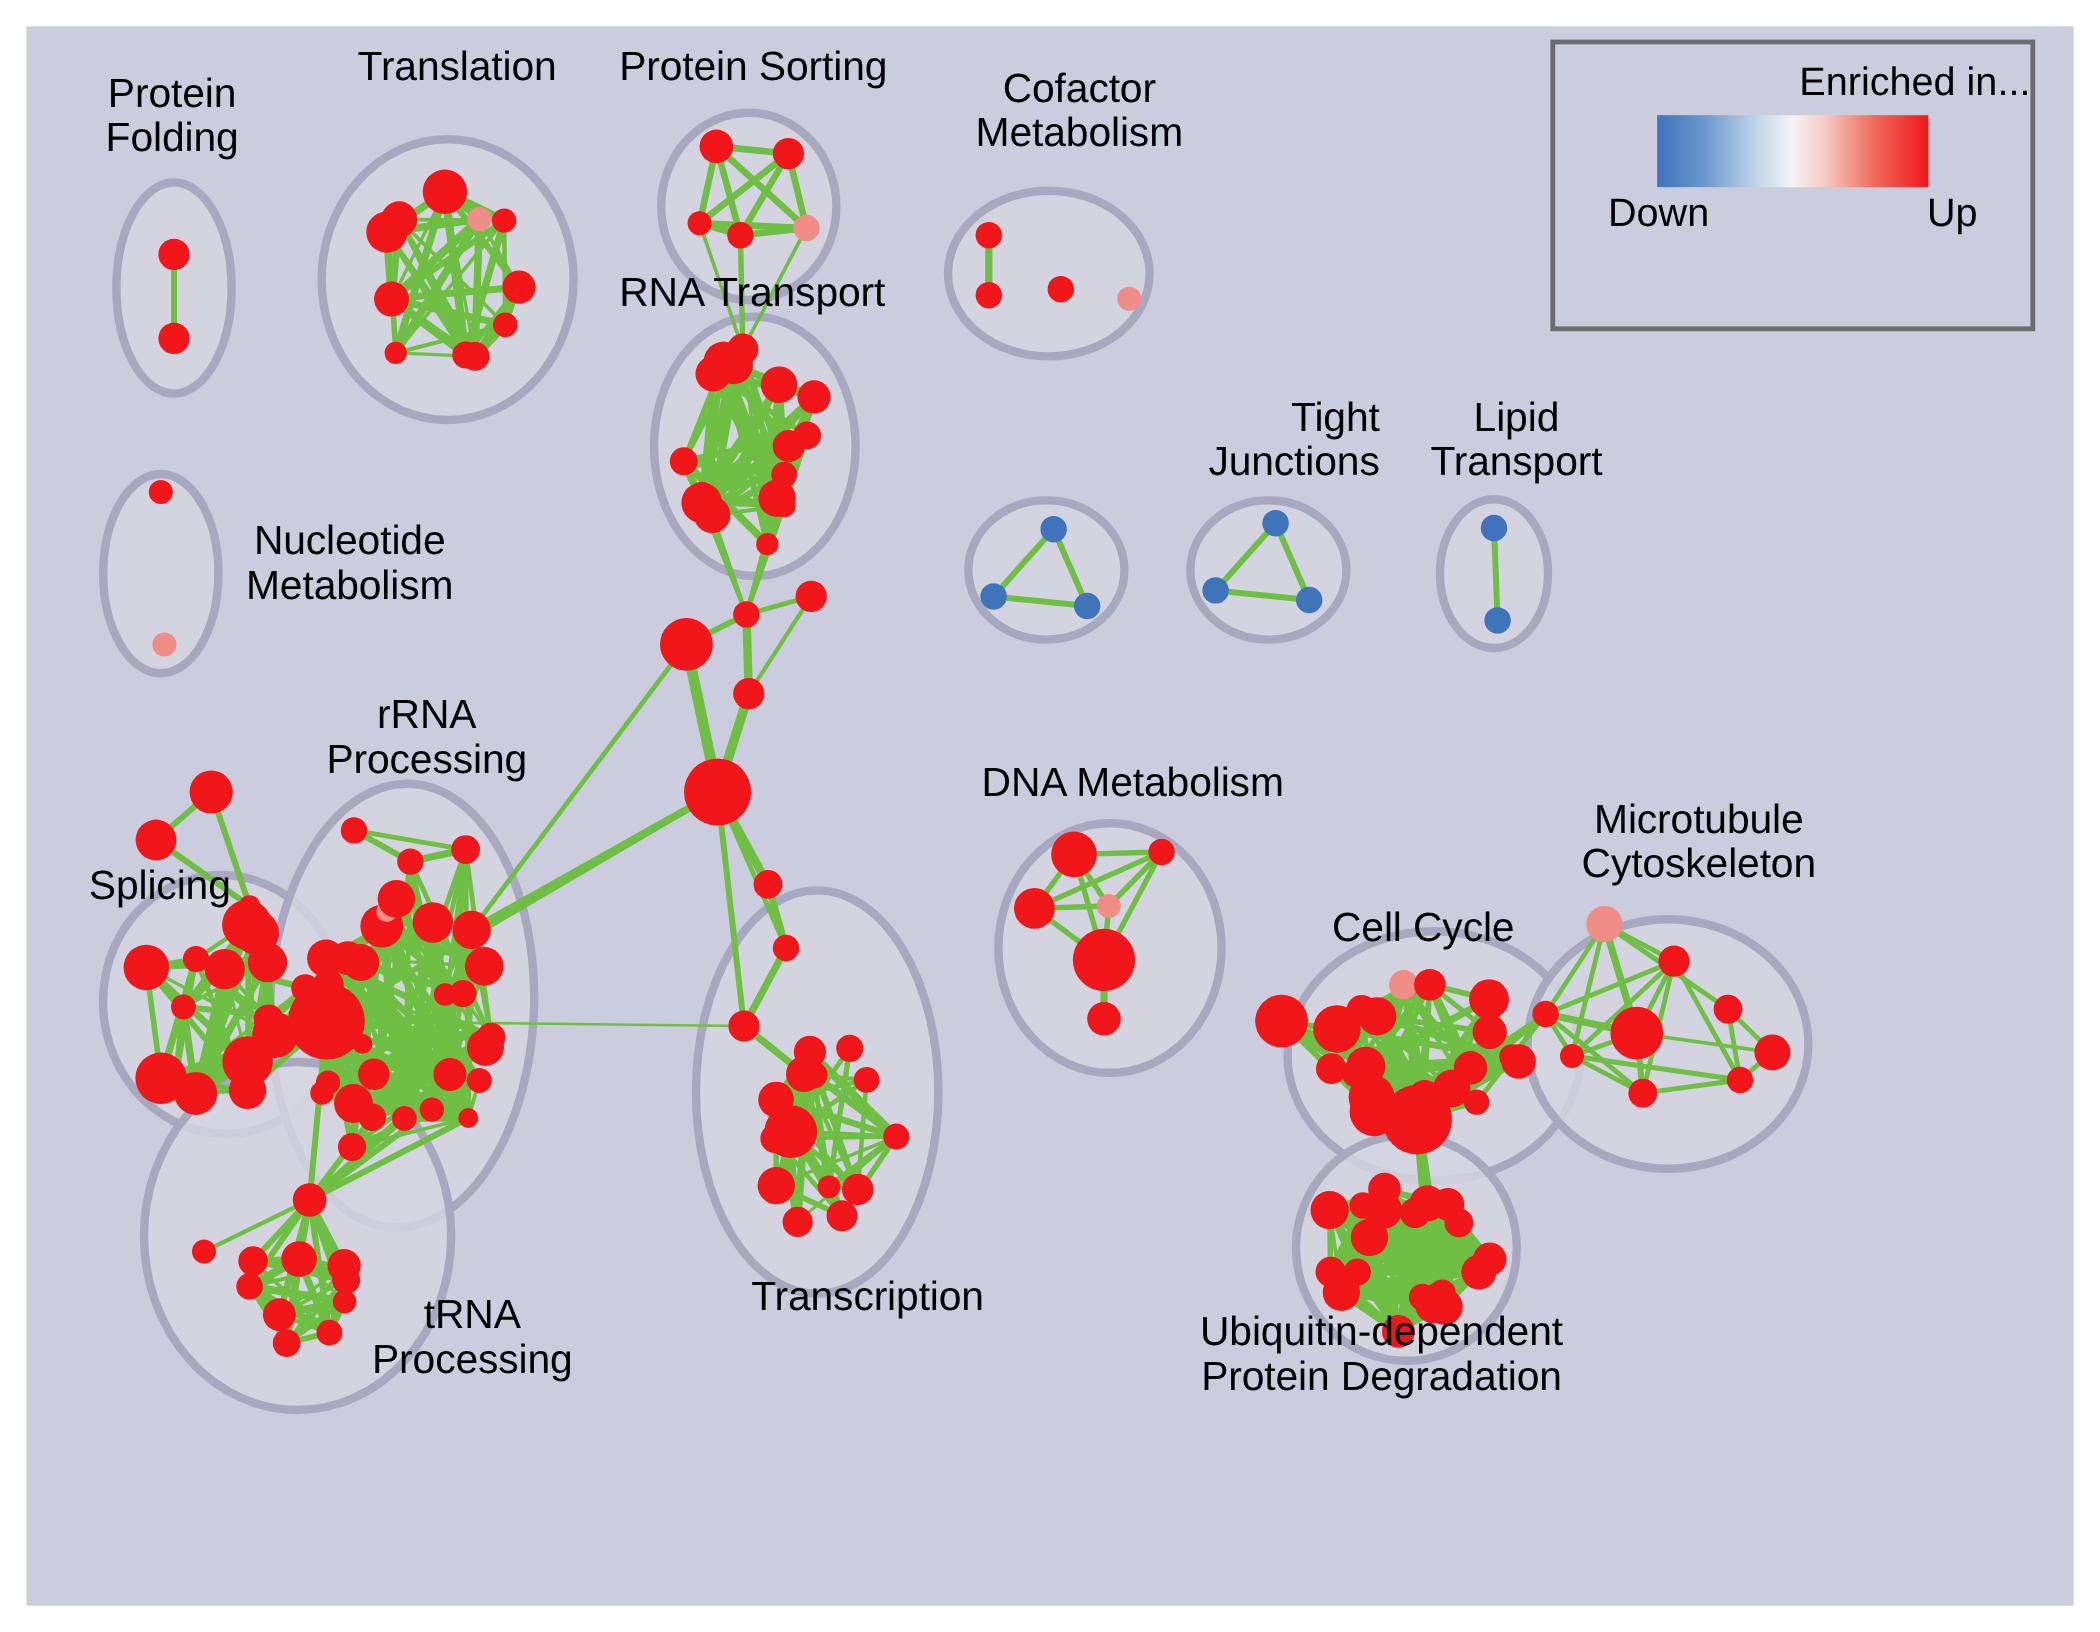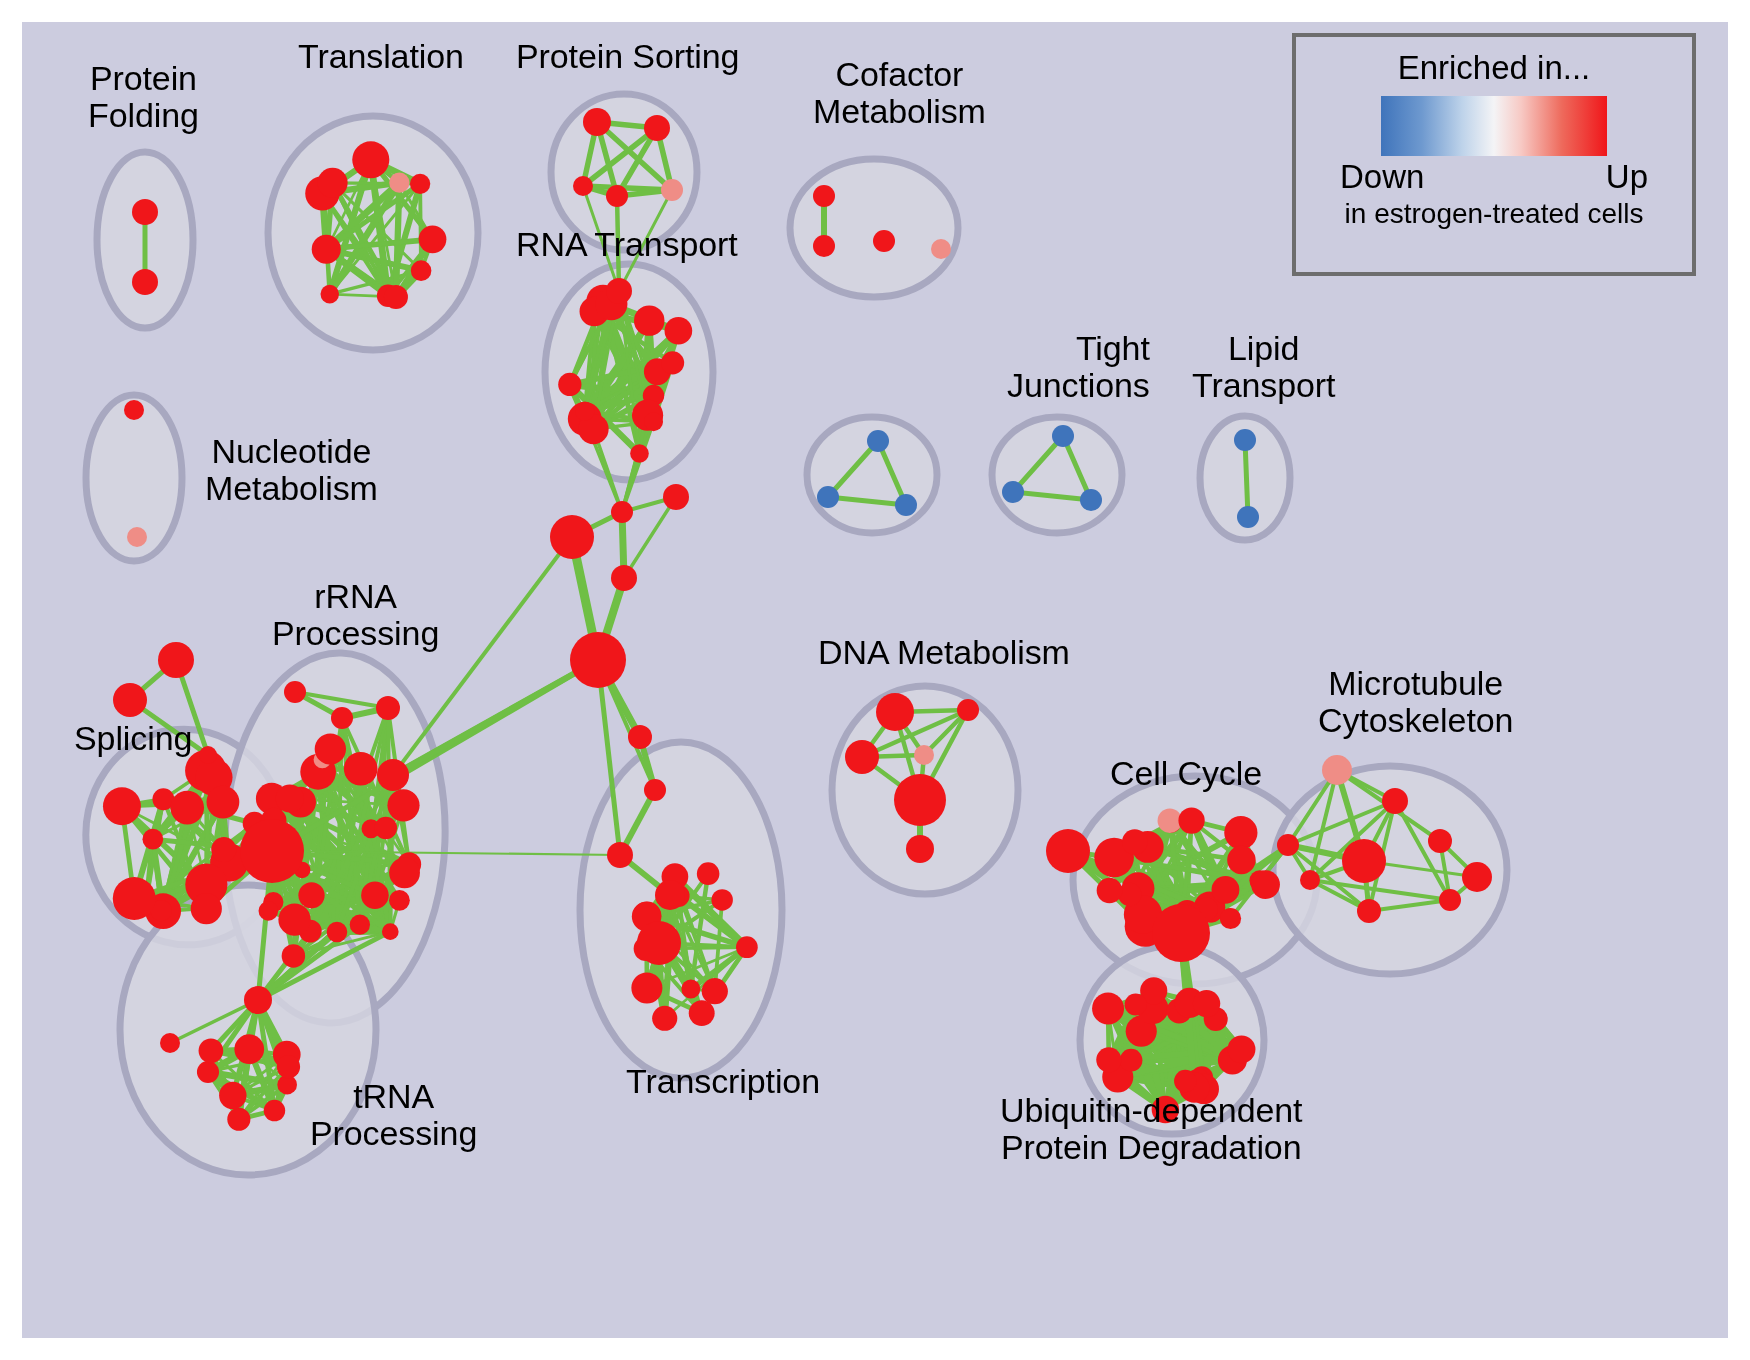--- a/index.html
+++ b/index.html
@@ -9,7 +9,7 @@
   svg.net{position:absolute;left:0;top:0;width:1750px;height:1360px;overflow:visible;}
   .clabel{position:absolute;color:#000;font-size:34px;line-height:1.08;text-align:center;white-space:pre-line;letter-spacing:-0.1px;}
   #legend{position:absolute;left:1292px;top:33px;width:404px;height:243px;background:#ccccdf;border:4px solid #6d6d6d;box-sizing:border-box;}
-  #legend .ltitle{text-align:center;font-size:33px;color:#000;margin-top:12px;}
+  #legend .ltitle{text-align:right;font-size:33px;color:#000;margin-top:12px;}
   #grad{margin:9px auto 0;width:226px;height:60px;
         background:linear-gradient(to right,#3f74bb 0%,#6e99cf 18%,#bed3ea 36%,#f4f4f6 50%,#f7c9c4 62%,#ee6a5c 80%,#f0161a 100%);}
   .ends{display:flex;justify-content:space-between;padding:0 44px;margin-top:2px;font-size:33px;}

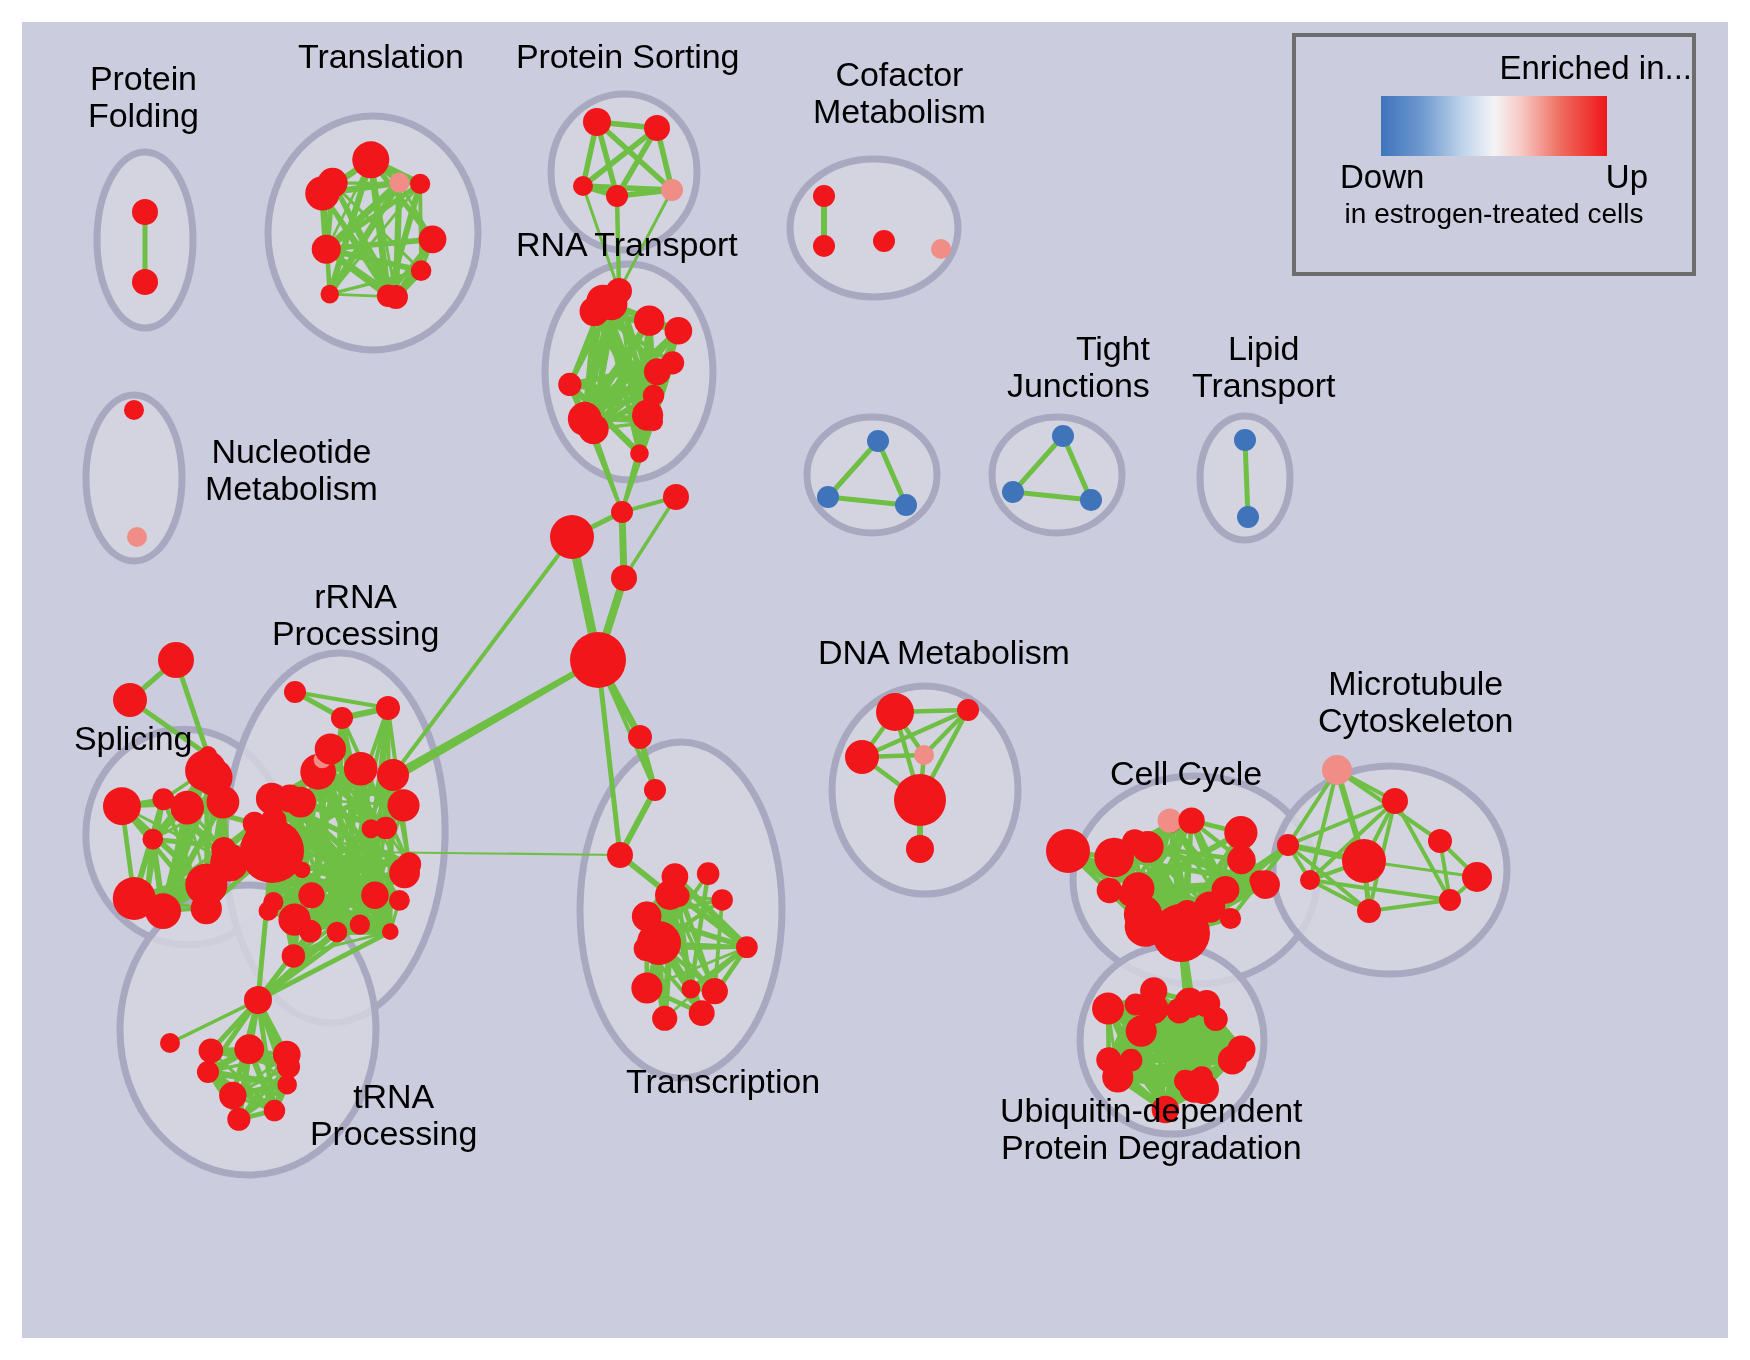--- a/index.html
+++ b/index.html
@@ -1088,7 +1088,6 @@
       <span>Down</span>
       <span>Up</span>
     </div>
-    <div class="sub">in estrogen-treated cells</div>
   </div>
 </div>
 

